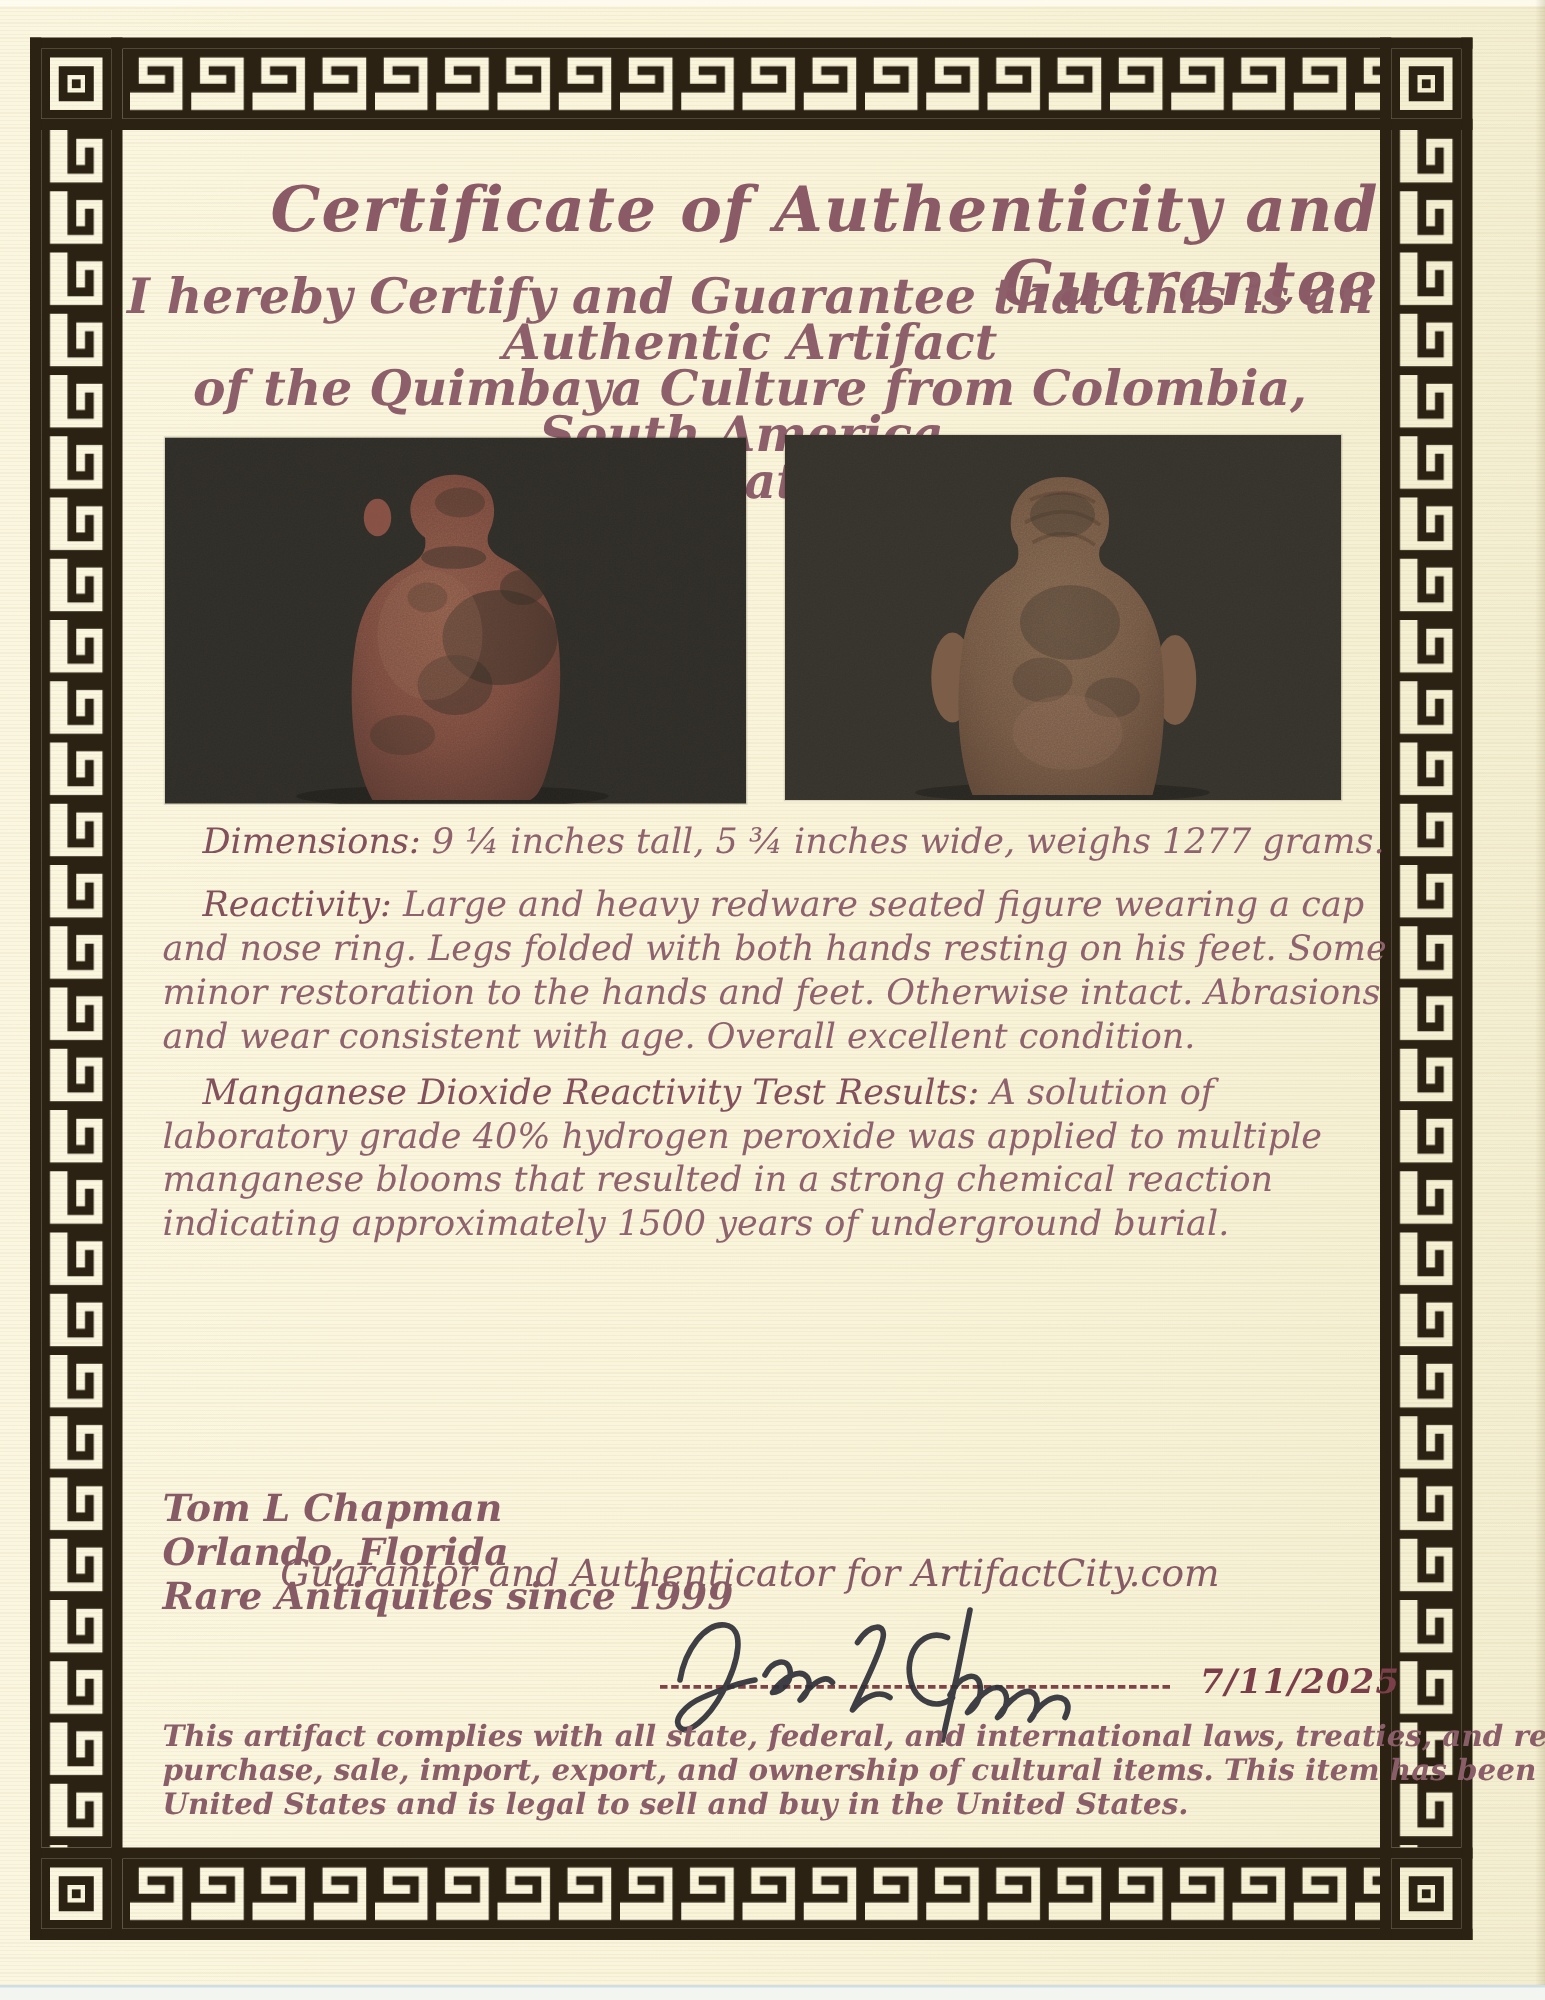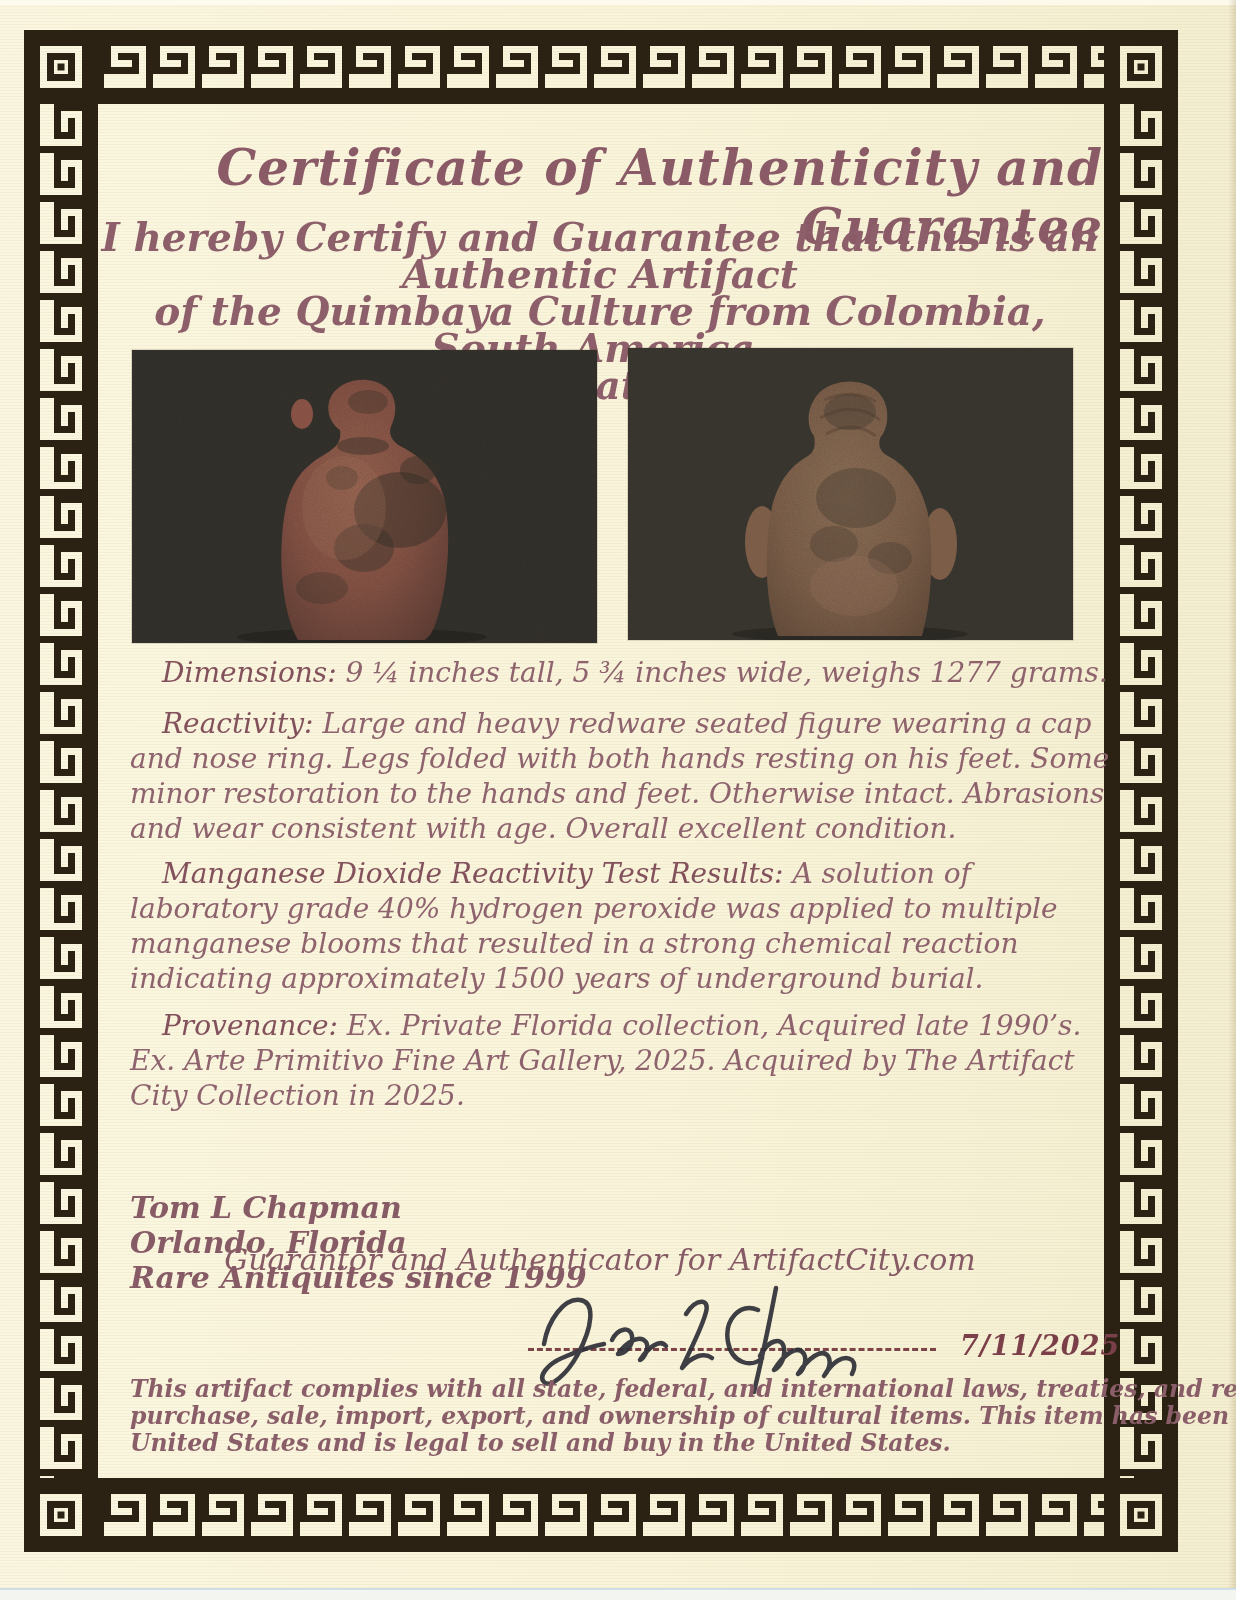--- a/index.html
+++ b/index.html
@@ -203,7 +203,6 @@
   <p class="section sec-0"><span class="lbl">Dimensions:</span> <span>9 ¼ inches tall, 5 ¾ inches wide, weighs 1277 grams.</span></p>
   <p class="section sec-1"><span class="lbl">Reactivity:</span> <span>Large and heavy redware seated figure wearing a cap and nose ring. Legs folded with both hands resting on his feet. Some minor restoration to the hands and feet. Otherwise intact. Abrasions and wear consistent with age. Overall excellent condition.</span></p>
   <p class="section sec-2"><span class="lbl">Manganese Dioxide Reactivity Test Results:</span> <span>A solution of laboratory grade 40% hydrogen peroxide was applied to multiple manganese blooms that resulted in a strong chemical reaction indicating approximately 1500 years of underground burial.</span></p>
-  <p class="section sec-3"><span class="lbl">Provenance:</span> <span>Ex. Private Florida collection, Acquired late 1990’s. Ex. Arte Primitivo Fine Art Gallery, 2025. Acquired by The Artifact City Collection in 2025.</span></p>
 
   <div class="names-row">
     <span>Tom L Chapman</span>

